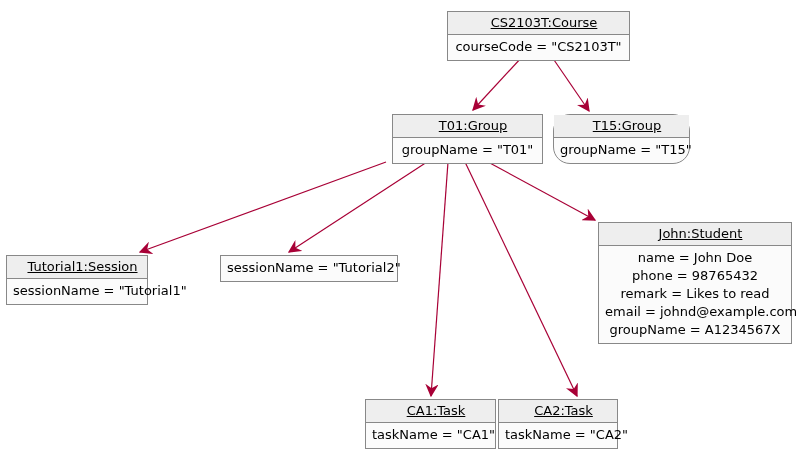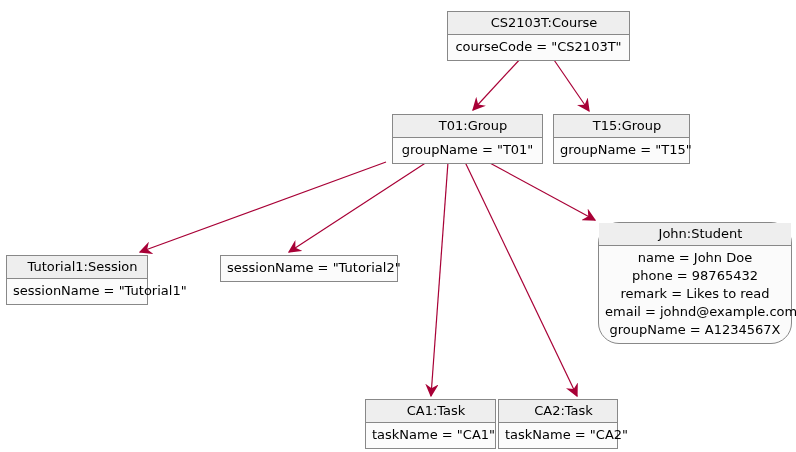--- a/index.html
+++ b/index.html
@@ -35,6 +35,7 @@
     background: var(--header-fill);
     border-bottom: 1px solid var(--border);
     padding: 3px 8px 4px 19px;
+    text-decoration: underline;
     white-space: nowrap;
   }
   .obj-body { padding: 3px 6px 4px 6px; }

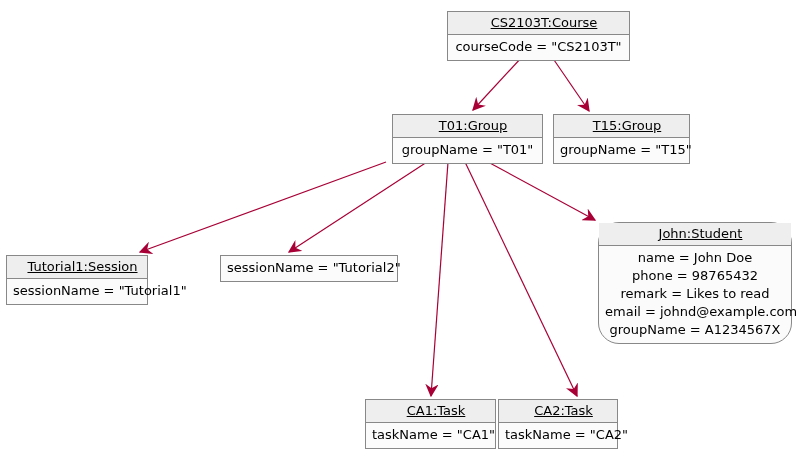--- a/index.html
+++ b/index.html
@@ -43,7 +43,7 @@
 
   #box-course    { left: 447px; top: 11px;  width: 183px; }
   #box-t01       { left: 392px; top: 114px; width: 151px; }
-  #box-t15       { left: 553px; top: 114px; width: 137px; }
+  #box-t15       { left: 553px; top: 114px; width: 137px; border-radius: 17px; }
   #box-tutorial1 { left: 6px;   top: 255px; width: 142px; }
   #box-tutorial2 { left: 220px; top: 255px; width: 178px; }
   #box-john      { left: 598px; top: 222px; width: 194px; border-radius: 21px; }

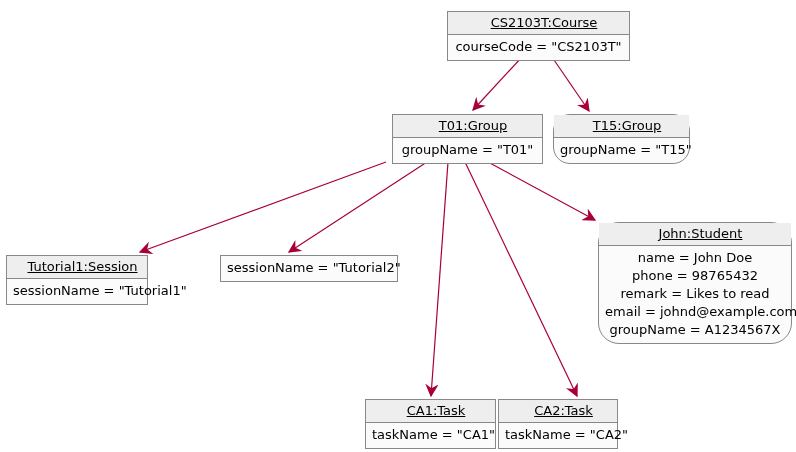--- a/index.html
+++ b/index.html
@@ -46,7 +46,7 @@
   #box-t15       { left: 553px; top: 114px; width: 137px; border-radius: 17px; }
   #box-tutorial1 { left: 6px;   top: 255px; width: 142px; }
   #box-tutorial2 { left: 220px; top: 255px; width: 178px; }
-  #box-john      { left: 598px; top: 222px; width: 194px; border-radius: 21px; }
+  #box-john      { left: 598px; top: 222px; width: 194px; }
   #box-ca1       { left: 365px; top: 399px; width: 131px; }
   #box-ca2       { left: 498px; top: 399px; width: 120px; }
 </style>

